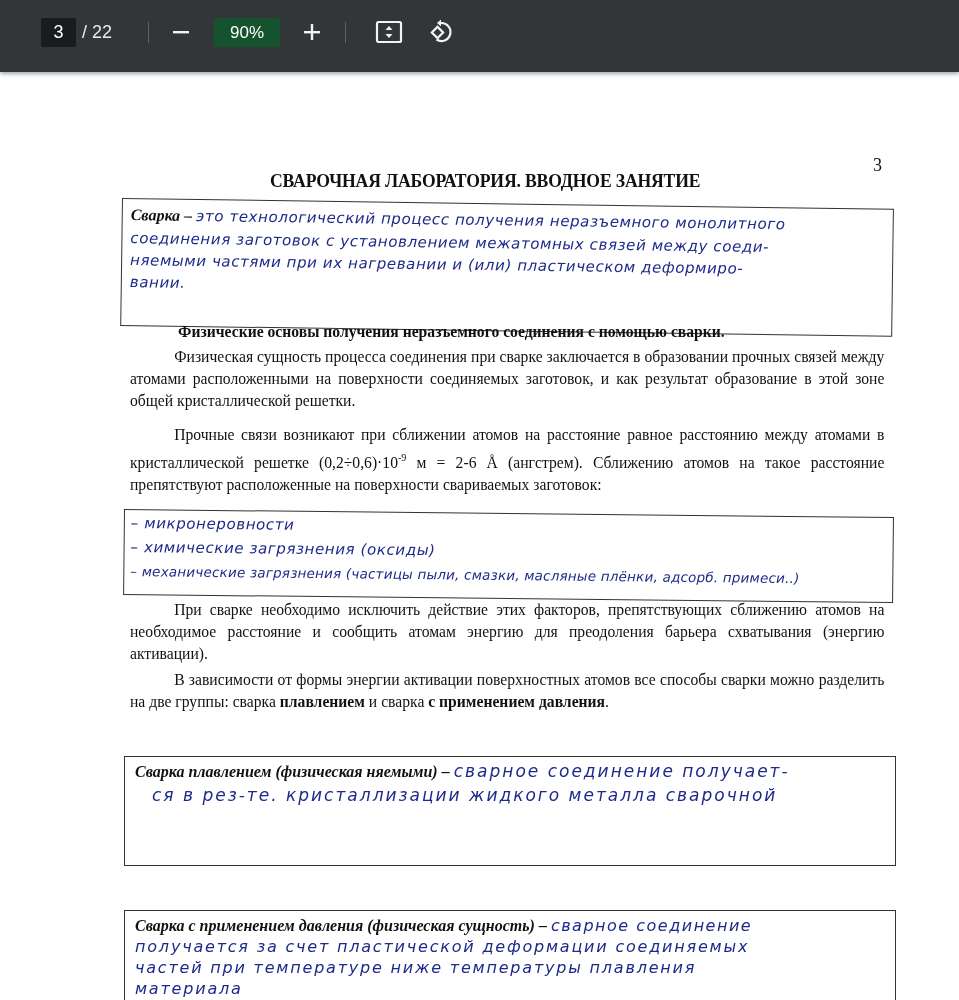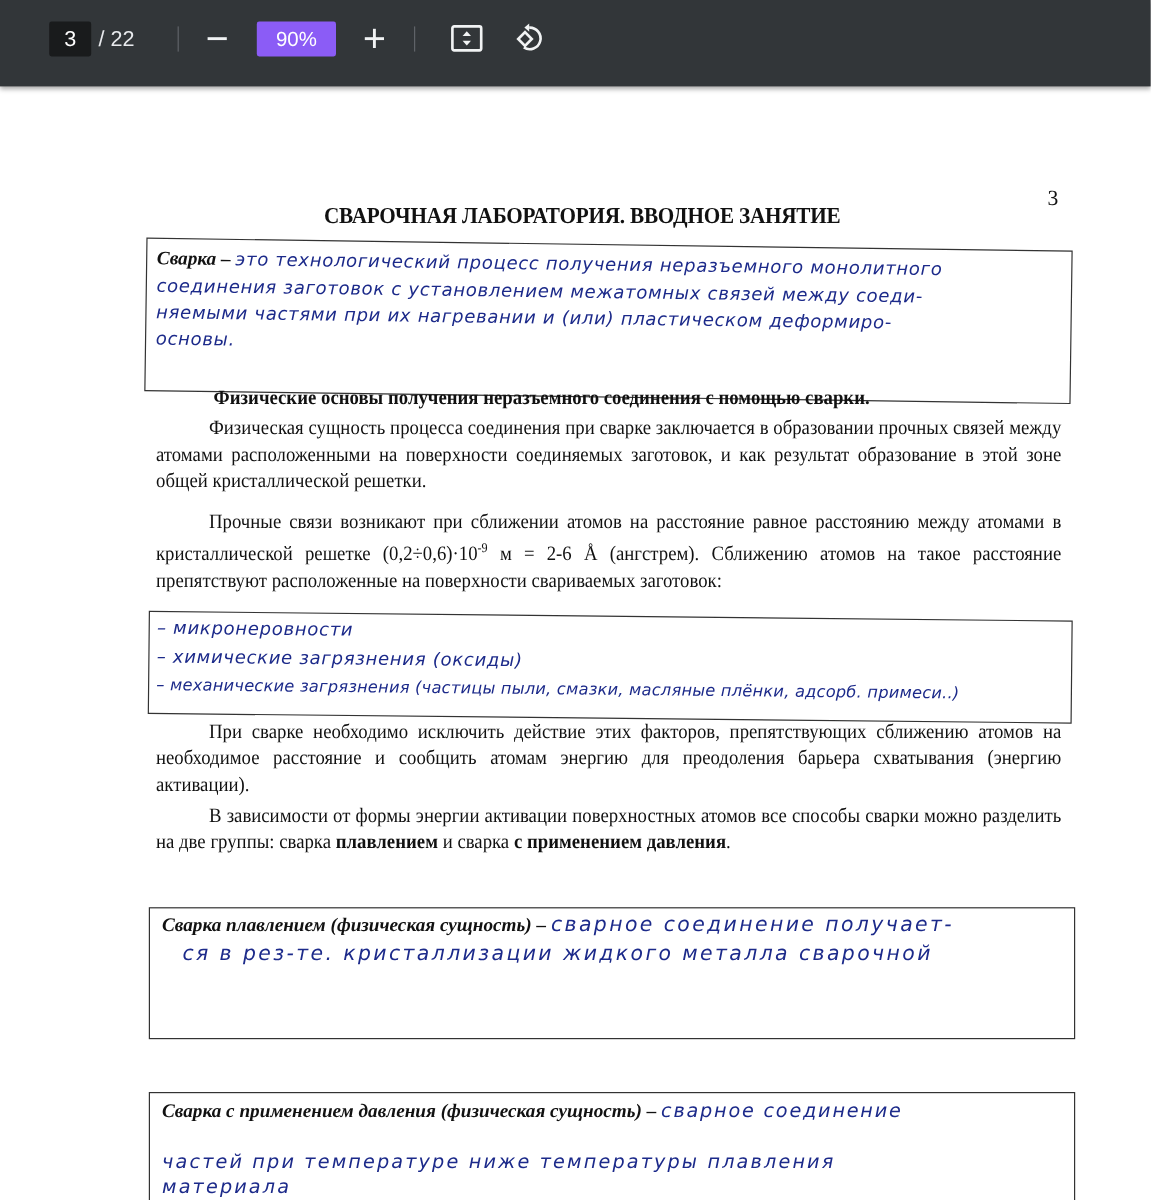--- a/index.html
+++ b/index.html
@@ -61,7 +61,7 @@
       position: absolute;
       left: 214px; top: 18px;
       width: 66px; height: 29px;
-      background: #8b5cf6;
+      background: #14532d;
       color: #ffffff;
       font-size: 17px;
       line-height: 29px;

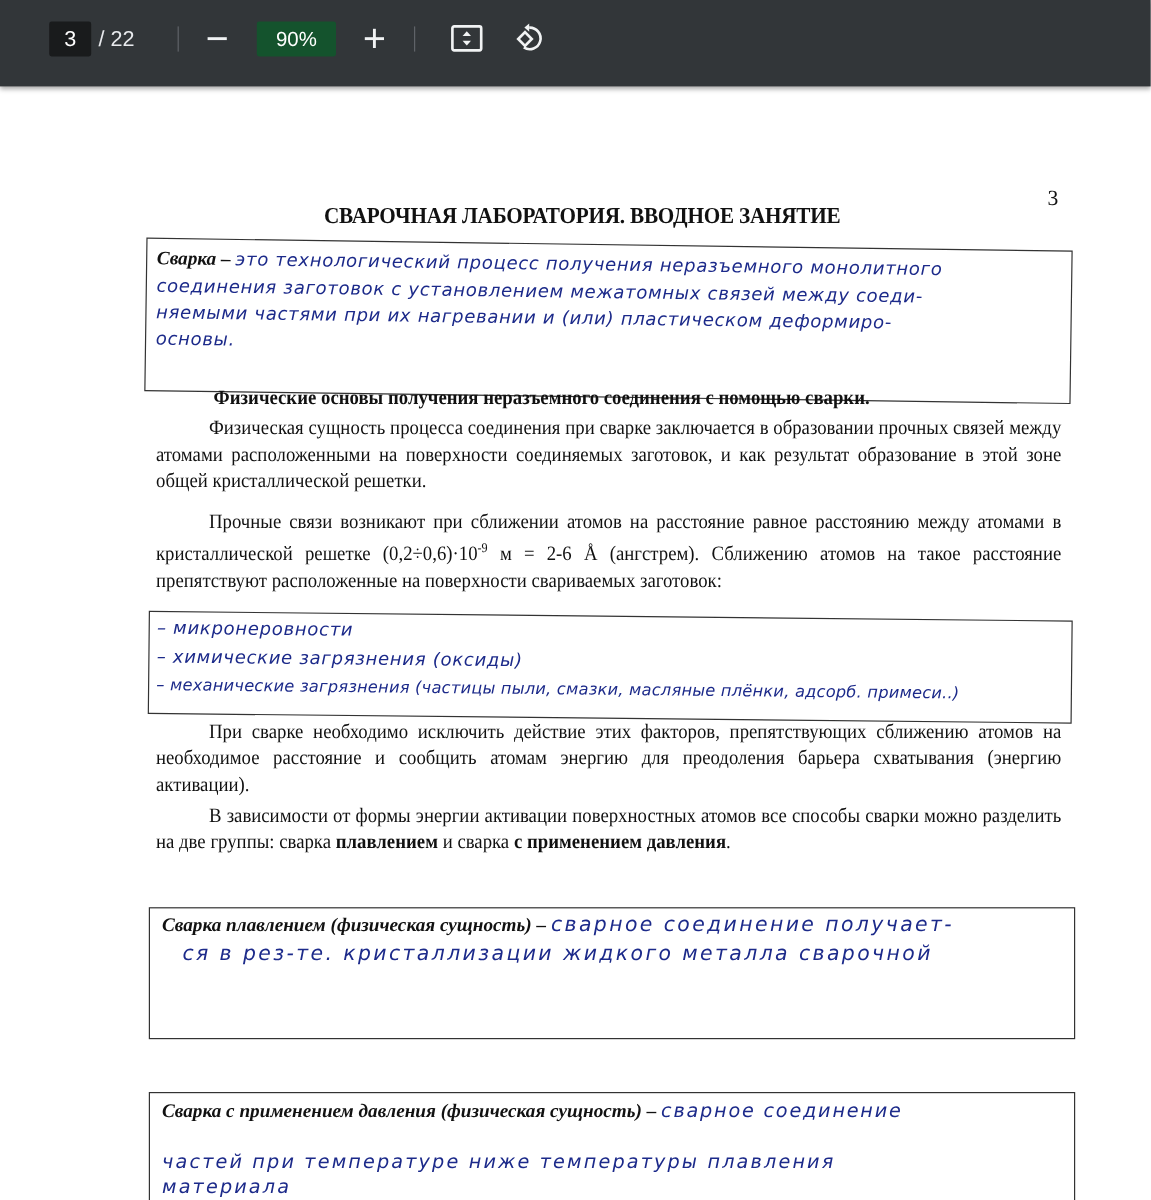--- a/index.html
+++ b/index.html
@@ -199,7 +199,7 @@
       </div>
       <div class="line hand" style="left:8px; top:29px;">соединения заготовок с установлением межатомных связей между соеди-</div>
       <div class="line hand" style="left:8px; top:51px;">няемыми частями при их нагревании и (или) пластическом деформиро-</div>
-      <div class="line hand" style="left:8px; top:73px;">основы.</div>
+      <div class="line hand" style="left:8px; top:73px;">вании.</div>
     </div>
 
     <div class="heading" style="left:178px; top:250px;">Физические основы получения неразъемного соединения с помощью сварки.</div>

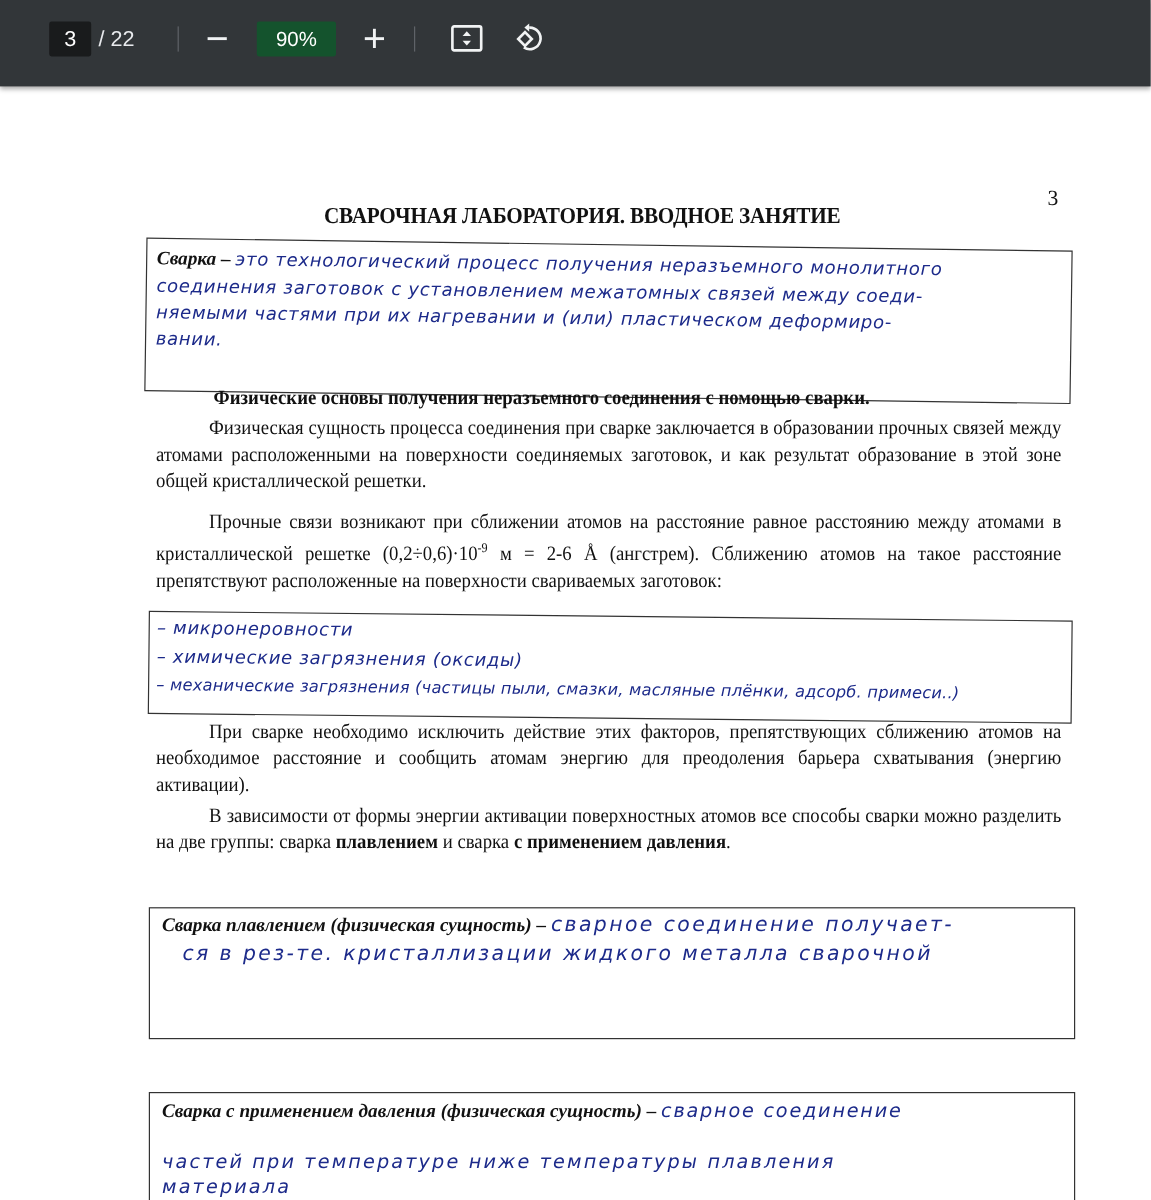--- a/index.html
+++ b/index.html
@@ -224,7 +224,7 @@
 
     <div class="box" style="left:124px; top:684px; width:770px; height:108px;">
       <div class="line" style="left:10px; top:4px;">
-        <span class="label">Сварка плавлением (физическая сущность) –</span>
+        <span class="label">Сварка плавлением (физическая няемыми) –</span>
         <span class="hand" style="font-size:17px; letter-spacing:2px;">сварное соединение получает-</span>
       </div>
       <div class="line hand" style="left:10px; top:28px; font-size:17px; letter-spacing:2px;margin-left:17px;">ся в рез-те. кристаллизации жидкого металла сварочной</div>

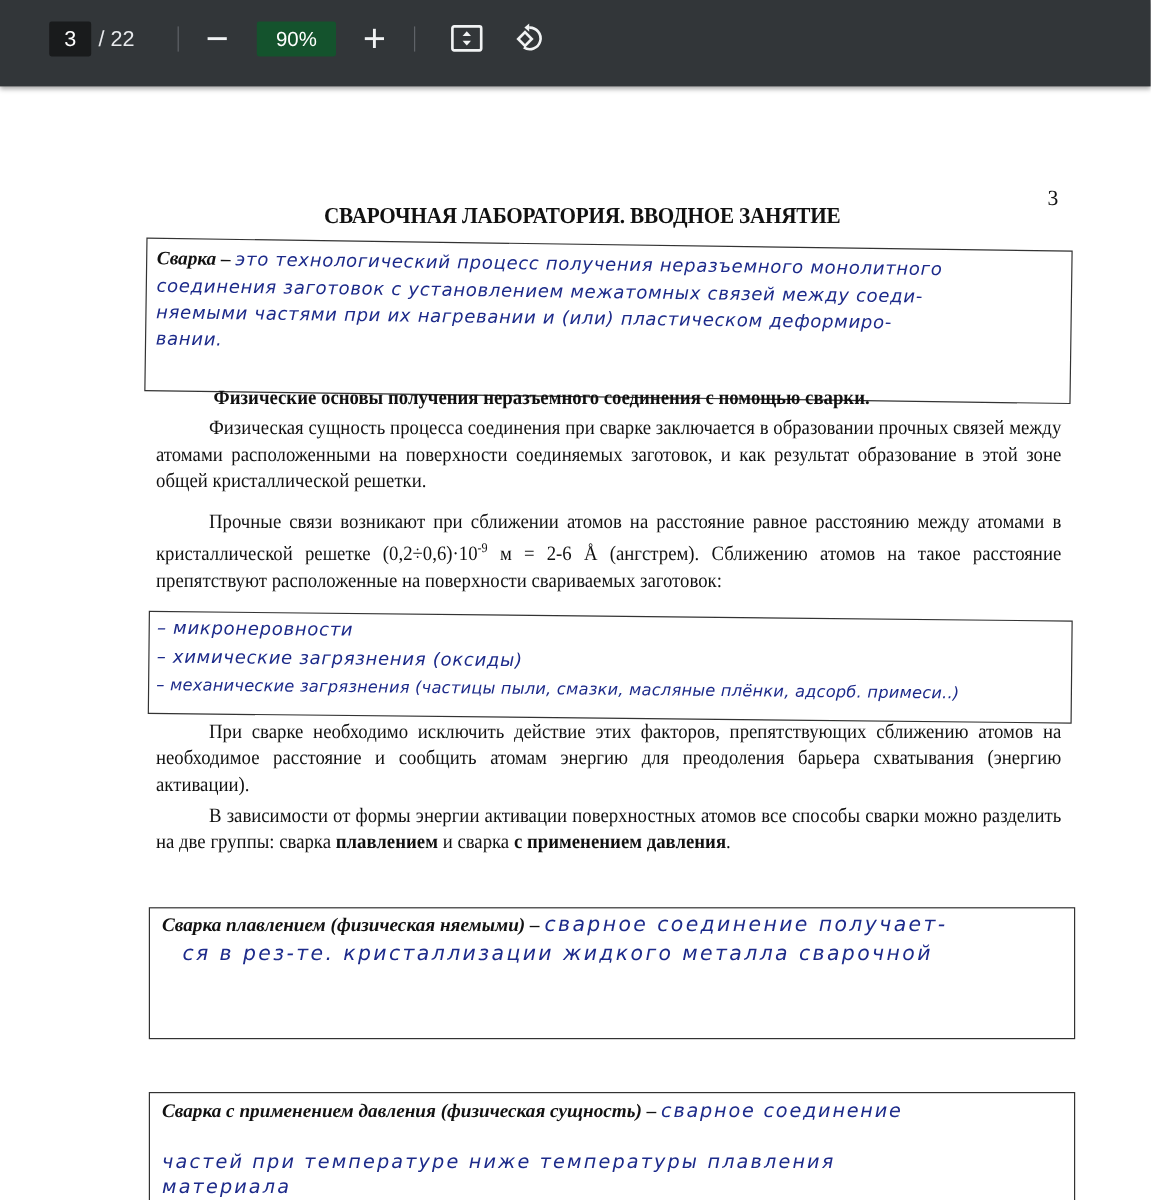--- a/index.html
+++ b/index.html
@@ -235,6 +235,7 @@
         <span class="label">Сварка с применением давления (физическая сущность) –</span>
         <span class="hand" style="font-size:16px; letter-spacing:1.5px;">сварное соединение</span>
       </div>
+      <div class="line hand" style="left:10px; top:25px; font-size:16px; letter-spacing:1.8px;">получается за счет пластической деформации соединяемых</div>
       <div class="line hand" style="left:10px; top:46px; font-size:16px; letter-spacing:1.8px;">частей при температуре ниже температуры плавления</div>
       <div class="line hand" style="left:10px; top:67px; font-size:16px; letter-spacing:1.8px;">материала</div>
     </div>

